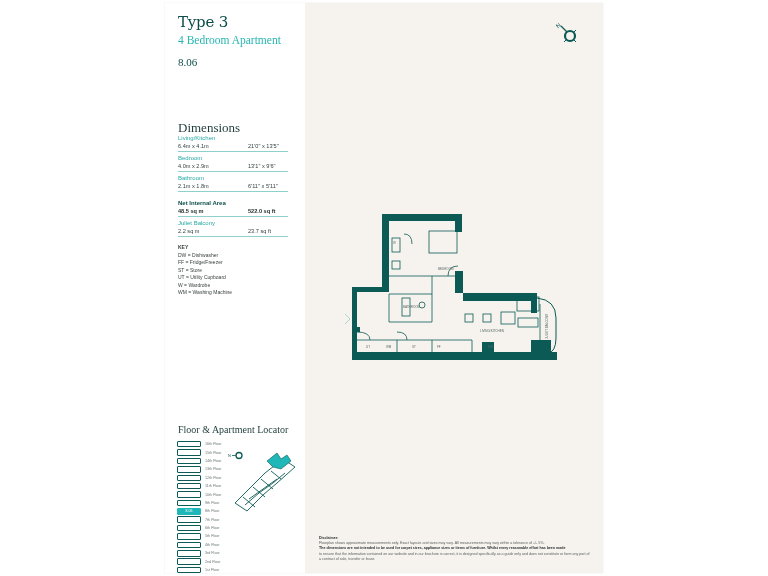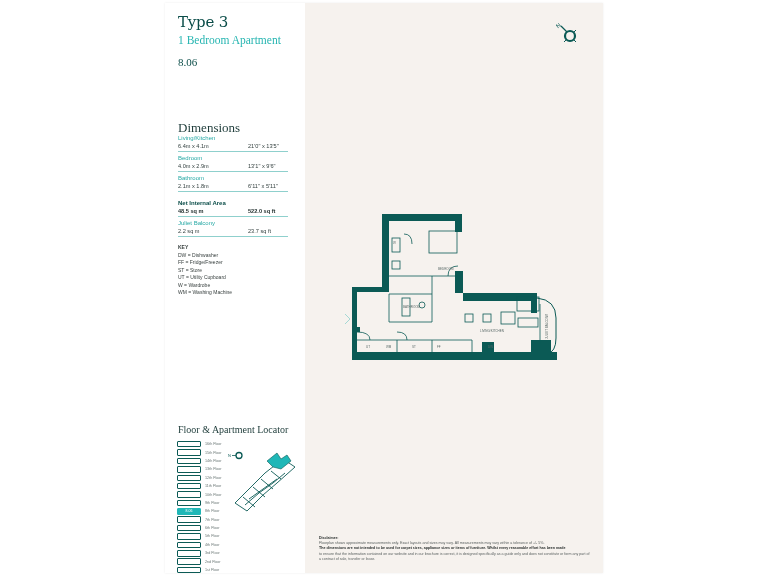--- a/index.html
+++ b/index.html
@@ -36,7 +36,7 @@
 <div class="page">
   <div class="sidebar">
     <div class="title">Type 3</div>
-    <div class="subtitle">1 Bedroom Apartment</div>
+    <div class="subtitle">4 Bedroom Apartment</div>
     <div class="unit">8.06</div>
 
     <div class="dims-h">Dimensions</div>

